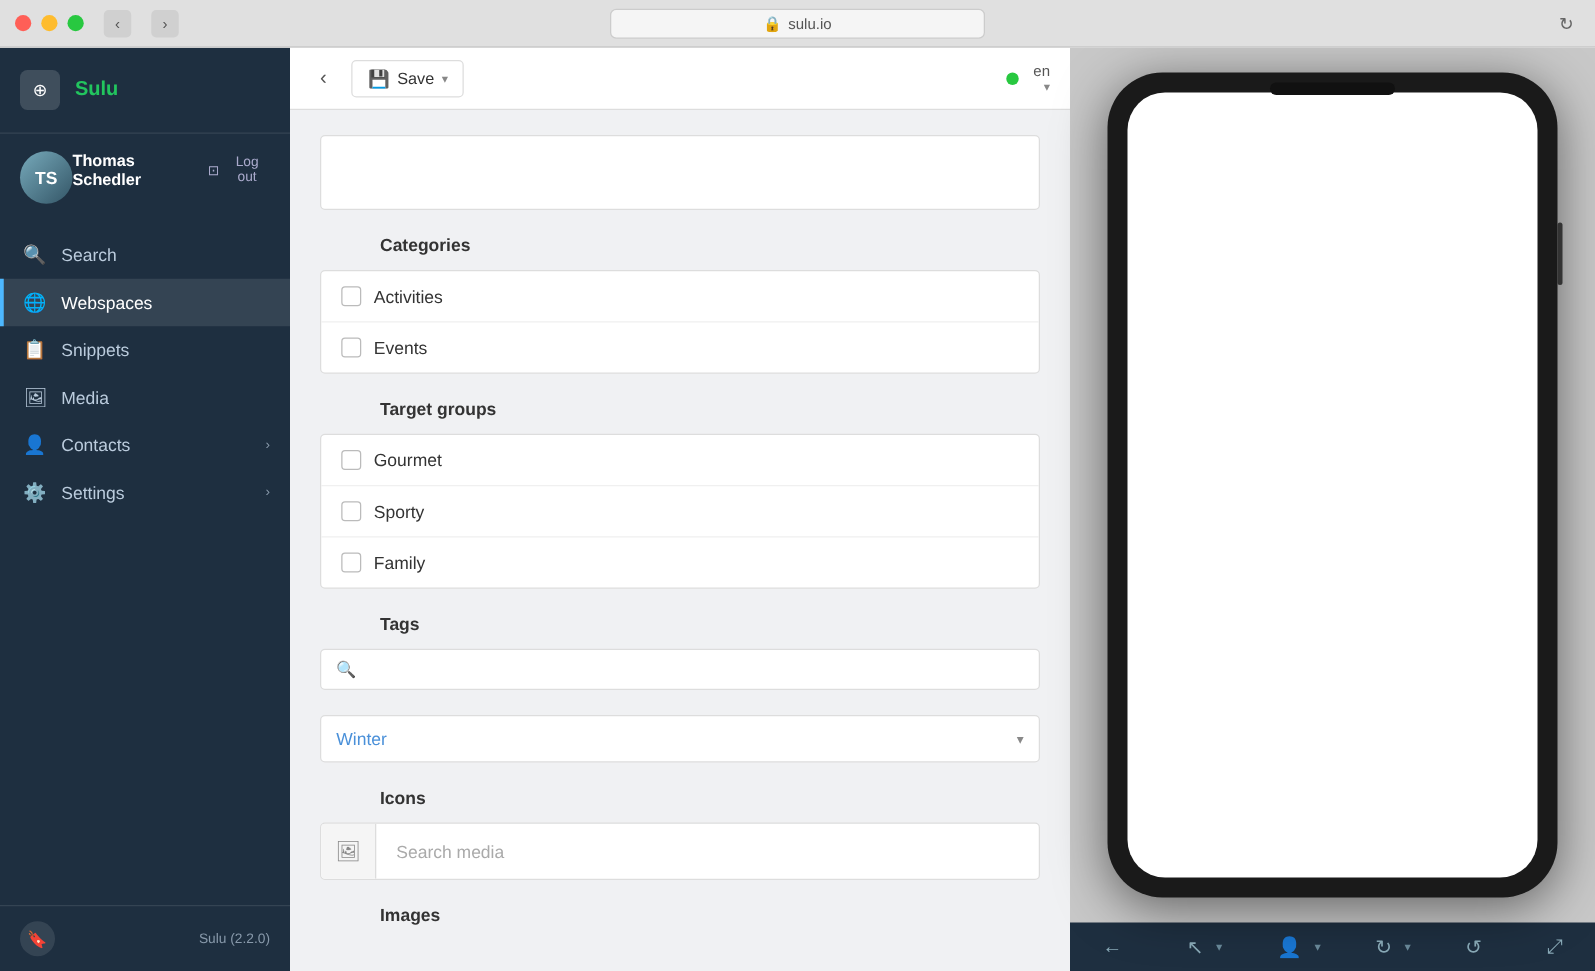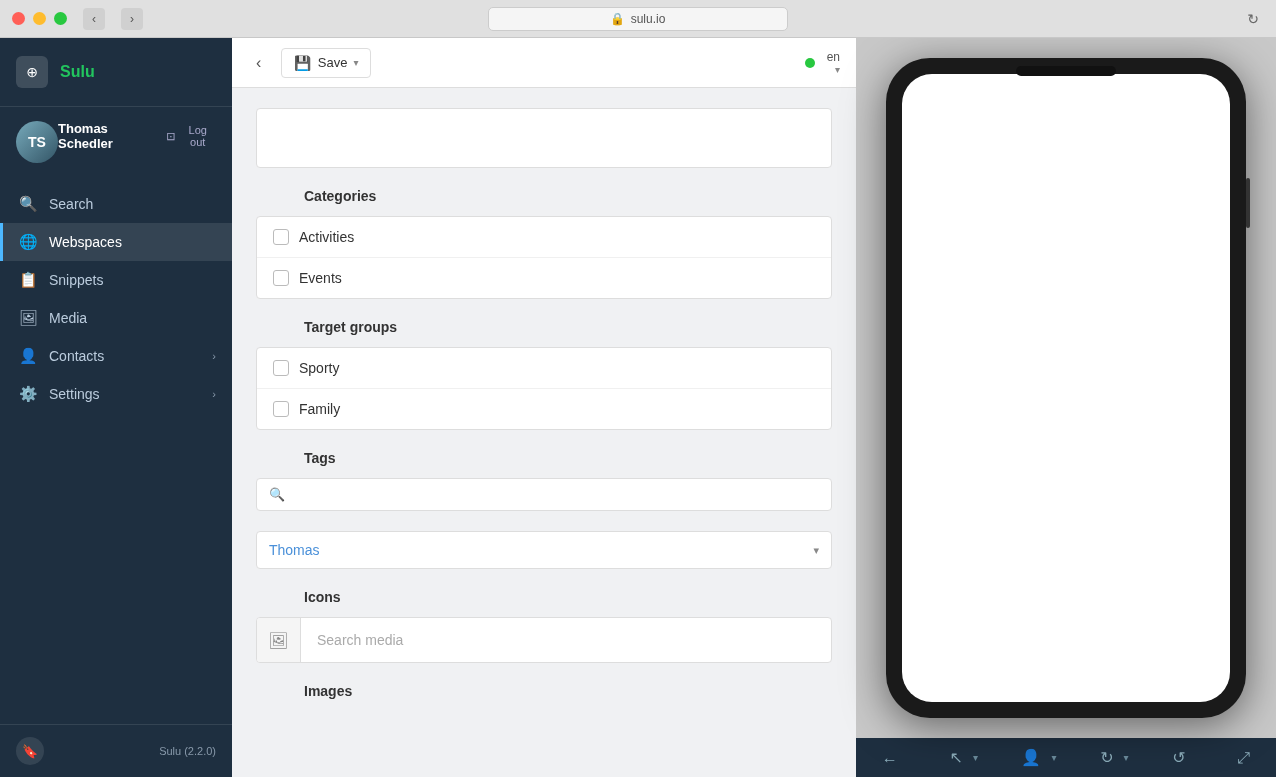--- a/index.html
+++ b/index.html
@@ -403,6 +403,10 @@
         <div class="checkbox-list">
           <div class="checkbox-item">
             <div class="checkbox"></div>
+            <span class="checkbox-label">Gourmet</span>
+          </div>
+          <div class="checkbox-item">
+            <div class="checkbox"></div>
             <span class="checkbox-label">Sporty</span>
           </div>
           <div class="checkbox-item">

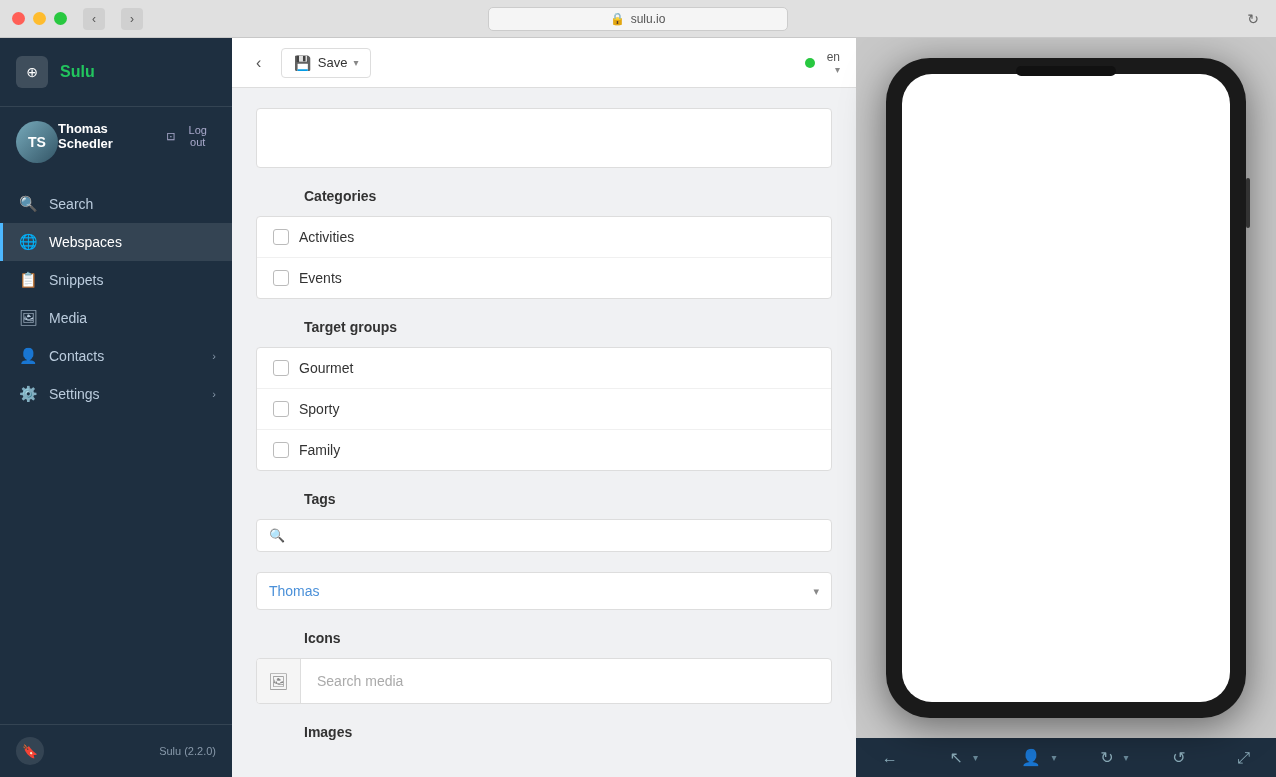--- a/index.html
+++ b/index.html
@@ -422,7 +422,7 @@
         </div>
 
         <div class="segment-select">
-          <span class="segment-value">Thomas</span>
+          <span class="segment-value">Winter</span>
           <span class="segment-chevron">▾</span>
         </div>
 

